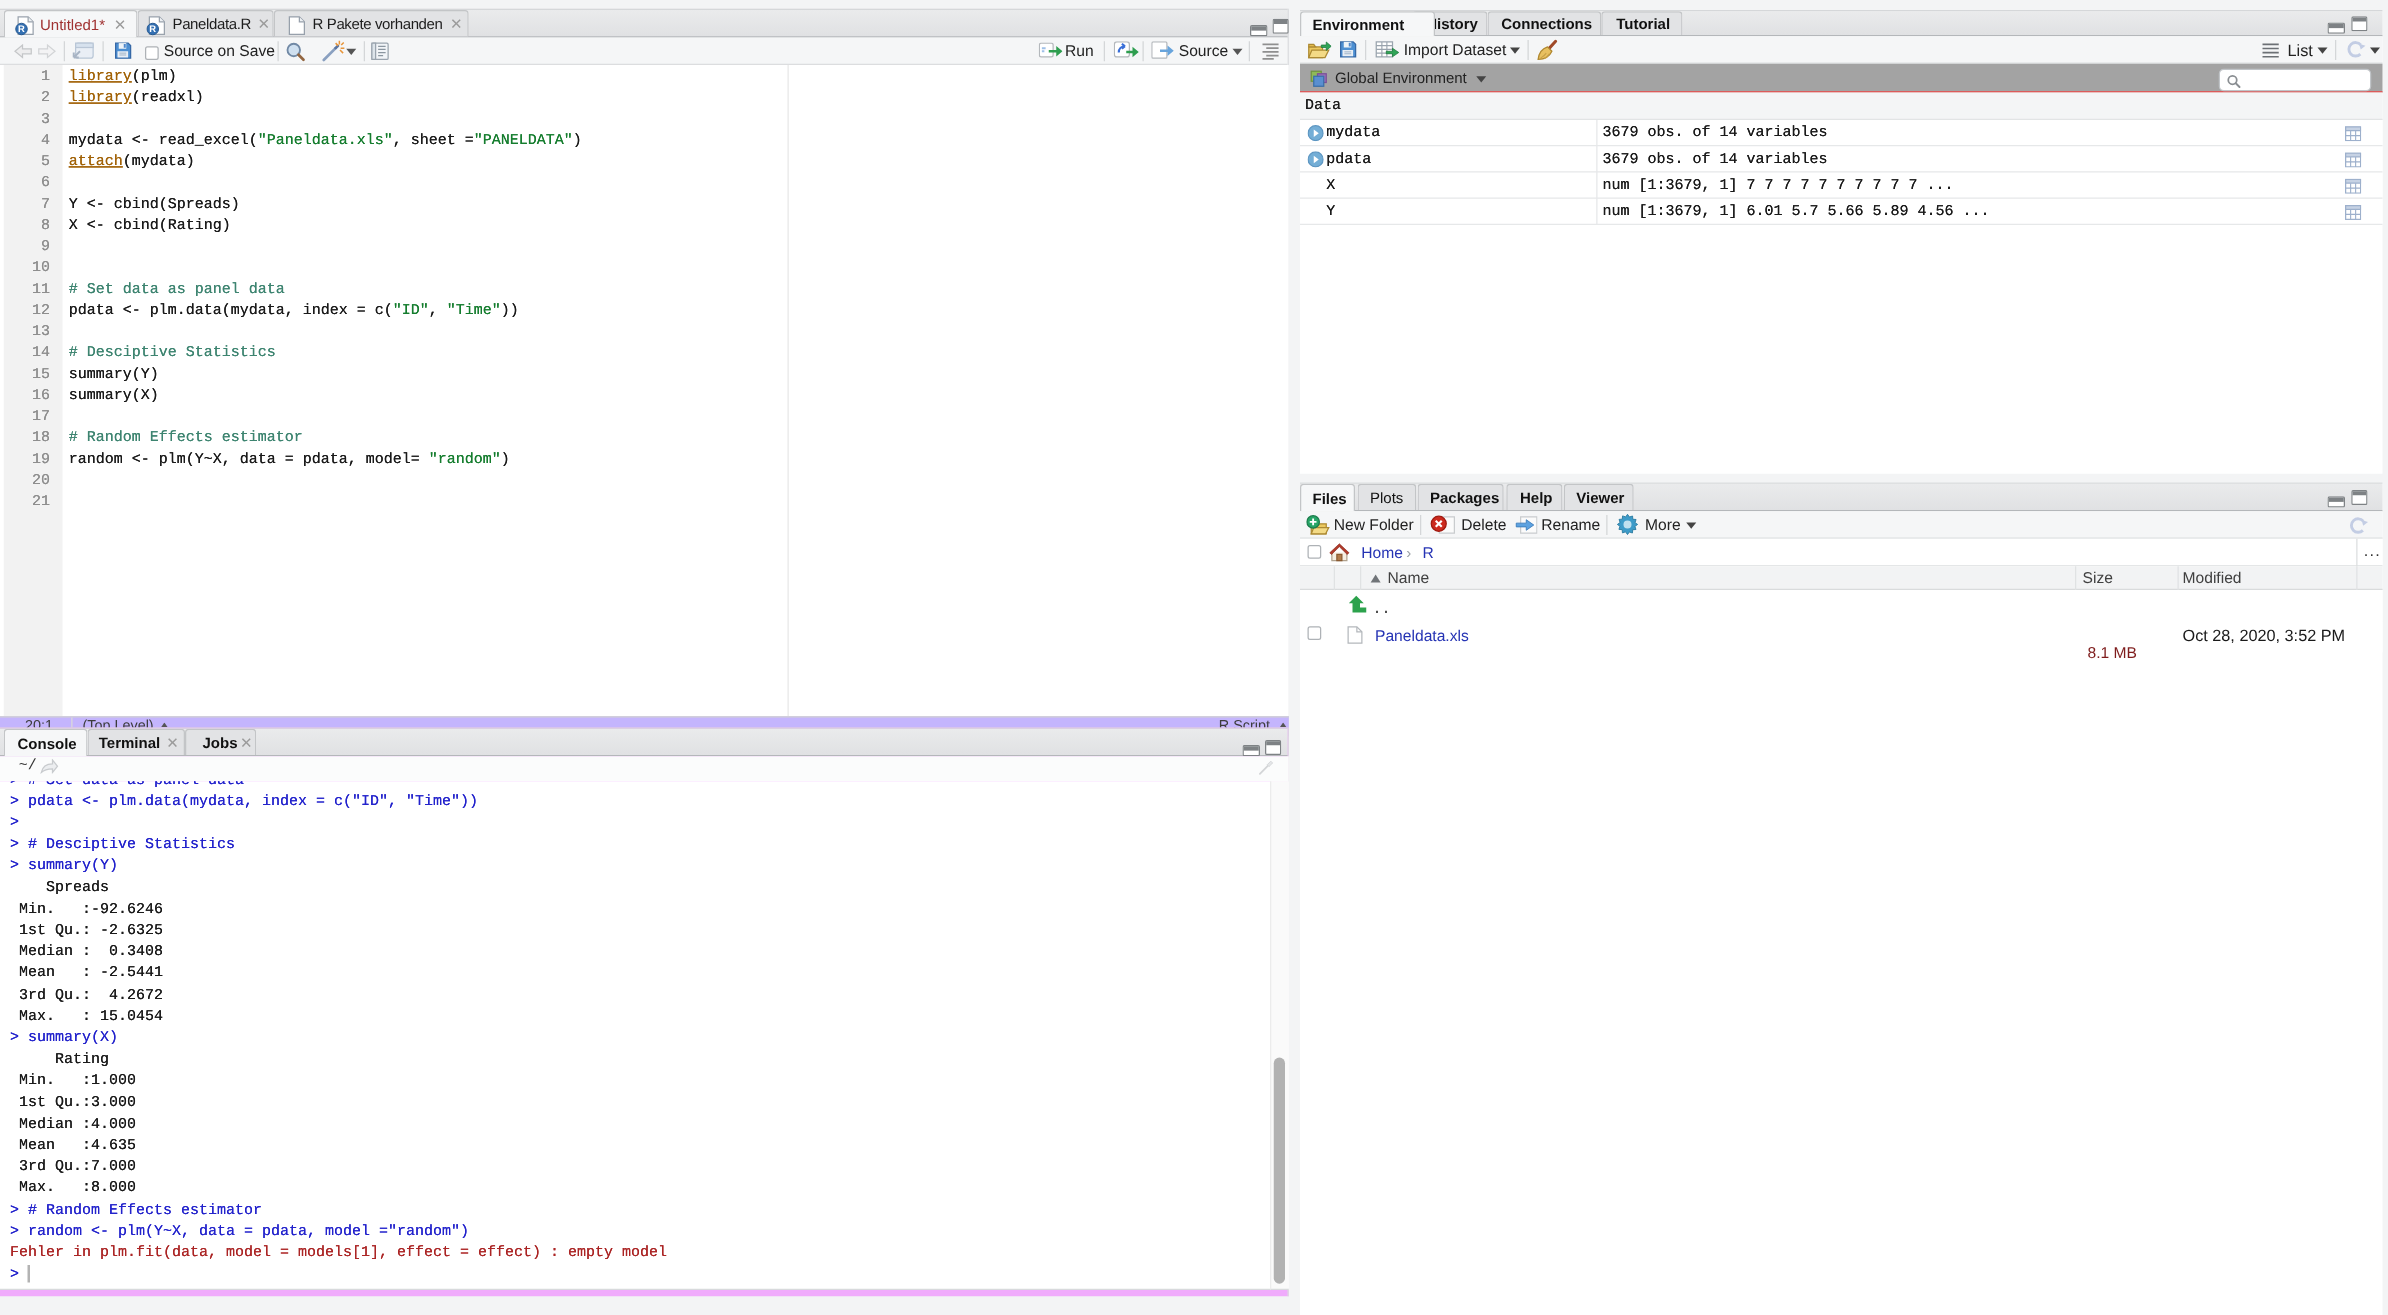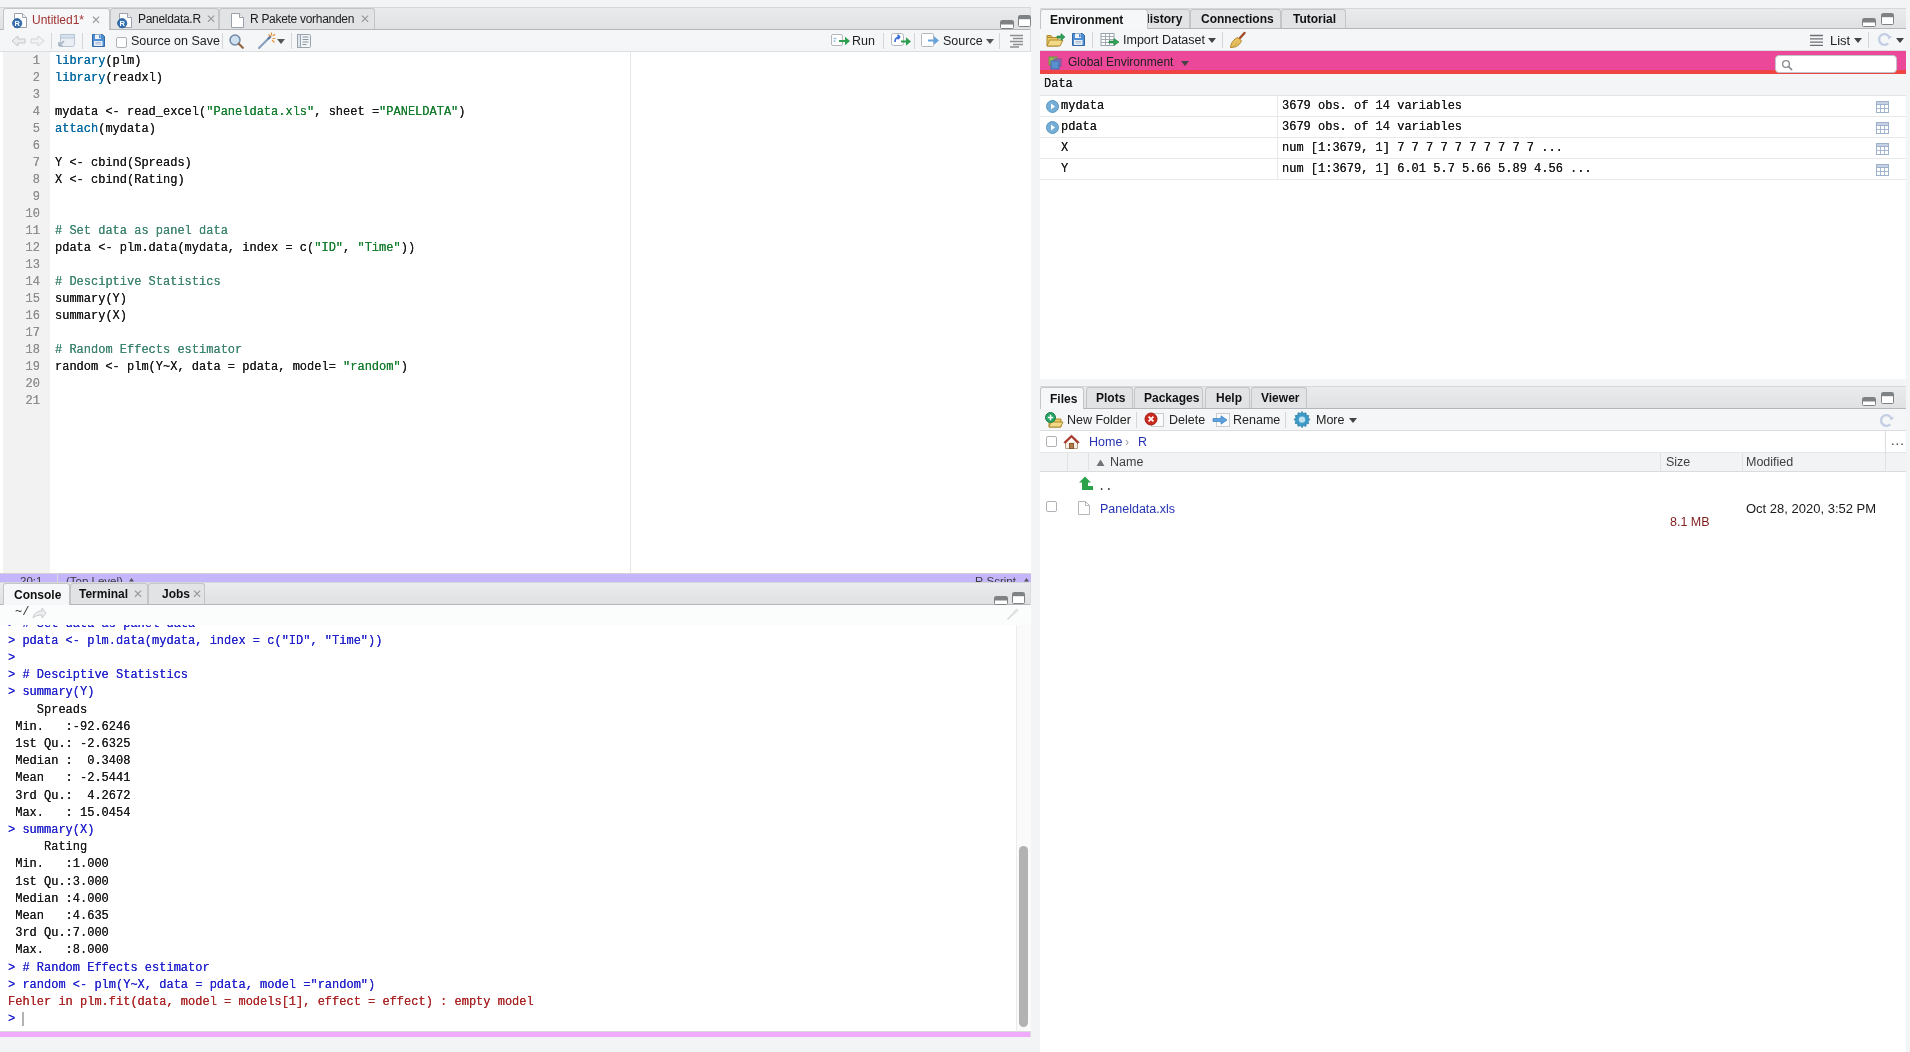--- a/index.html
+++ b/index.html
@@ -31,7 +31,7 @@
 #src-margin { position:absolute; left:630px; top:0; width:1px; height:521px; background:#e7e7e7; }
 #src-status { position:absolute; left:0; top:566px; width:1031px; height:16px; background:#c4b5fd; border-top:1px solid #d2d2d2; font-size:11.5px; color:#3c3c3c; }
 pre { font-family:"Liberation Mono",monospace; text-shadow:0 0 0.45px currentColor; }
-.kw { color:#0369a1; }
+.kw { color:#a16207;text-decoration:underline; }
 .str { color:#157d2e; }
 .com { color:#3d8470; }
 

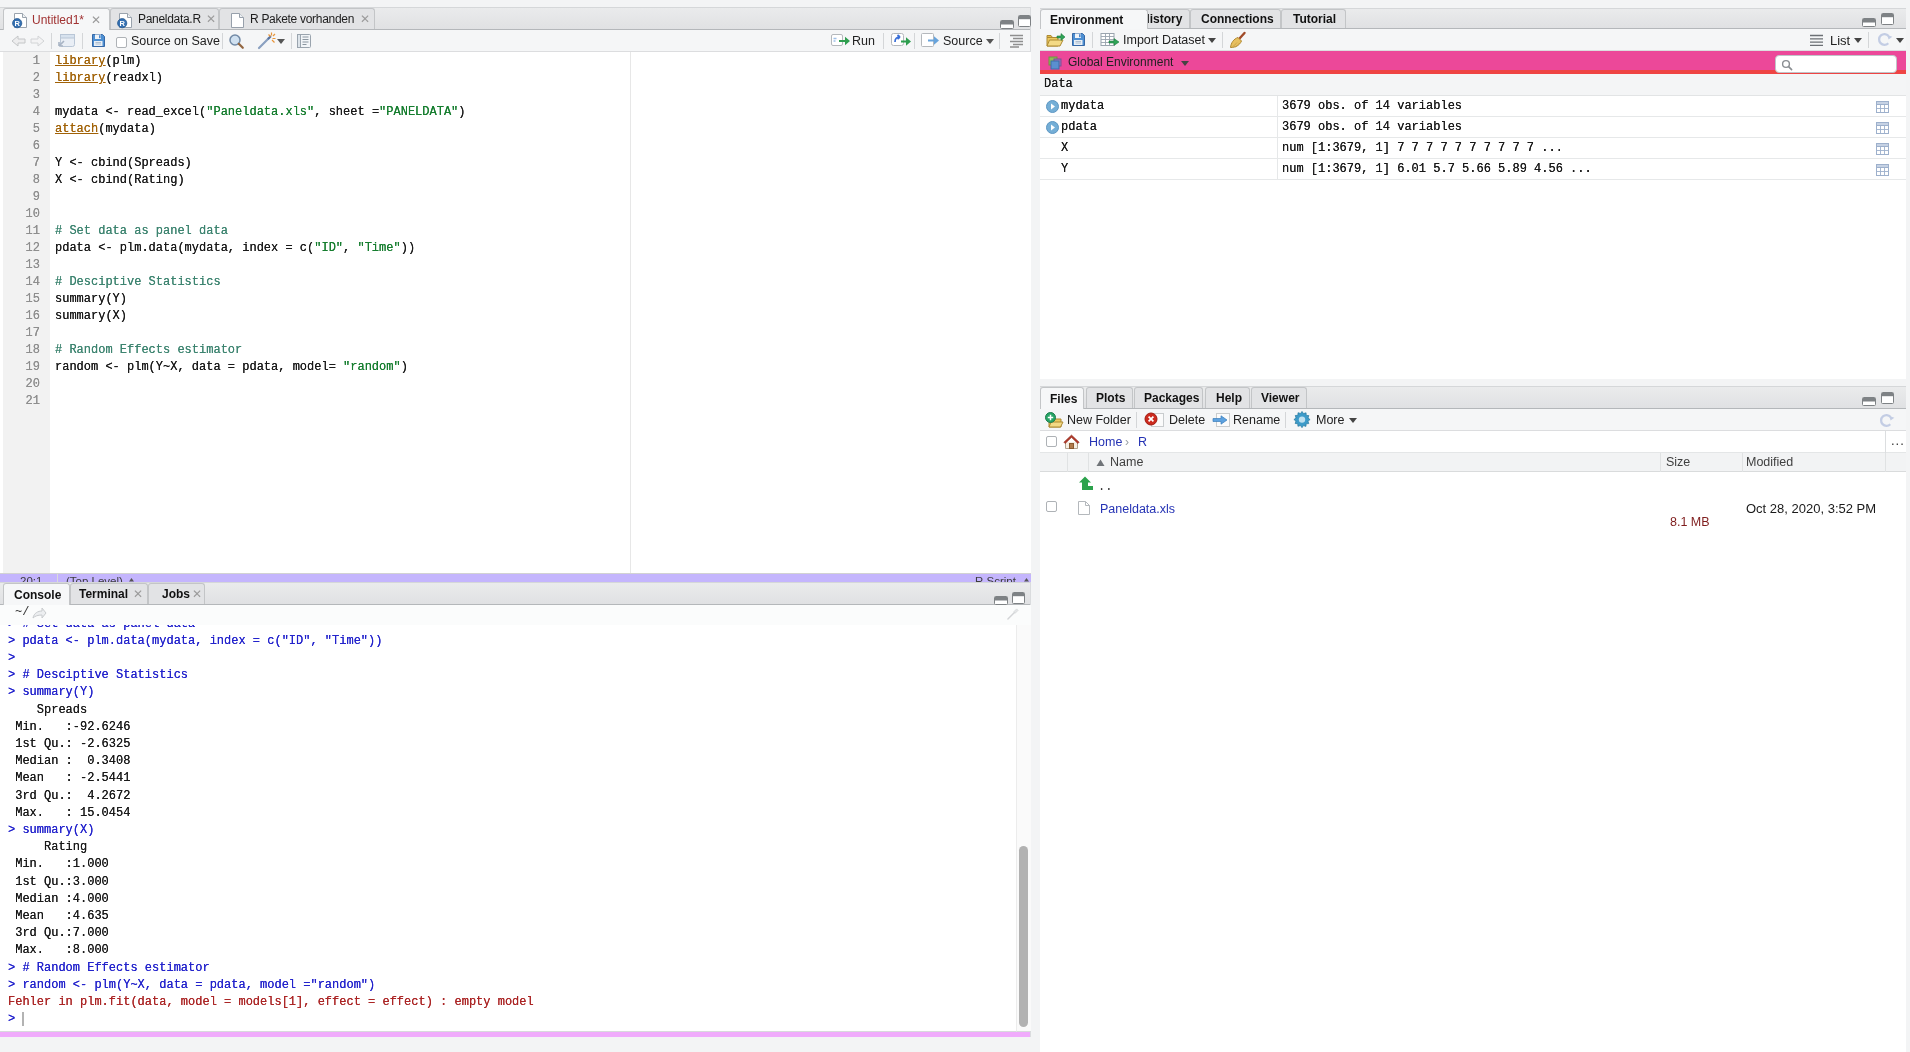--- a/index.html
+++ b/index.html
@@ -347,7 +347,7 @@
       </svg>
     <div class="caret" style="left:856px;top:9px;"></div>
   </div>
-  <div class="abs" style="left:0;top:43px;width:866px;height:23px;background:#ec4899;border-bottom:4px solid #ef4444;">
+  <div class="abs" style="left:0;top:43px;width:866px;height:23px;background:#a3a3a3;border-bottom:1px solid #ef4444;">
     <svg class="abs" style="left:8px;top:5px;" width="14" height="14" viewBox="0 0 14 14">
         <rect x="1" y="1" width="8" height="8" fill="#8fba57" stroke="#6f9340"></rect>
         <rect x="6" y="3" width="7" height="7" fill="#9a70b8" stroke="#7a5098"></rect>

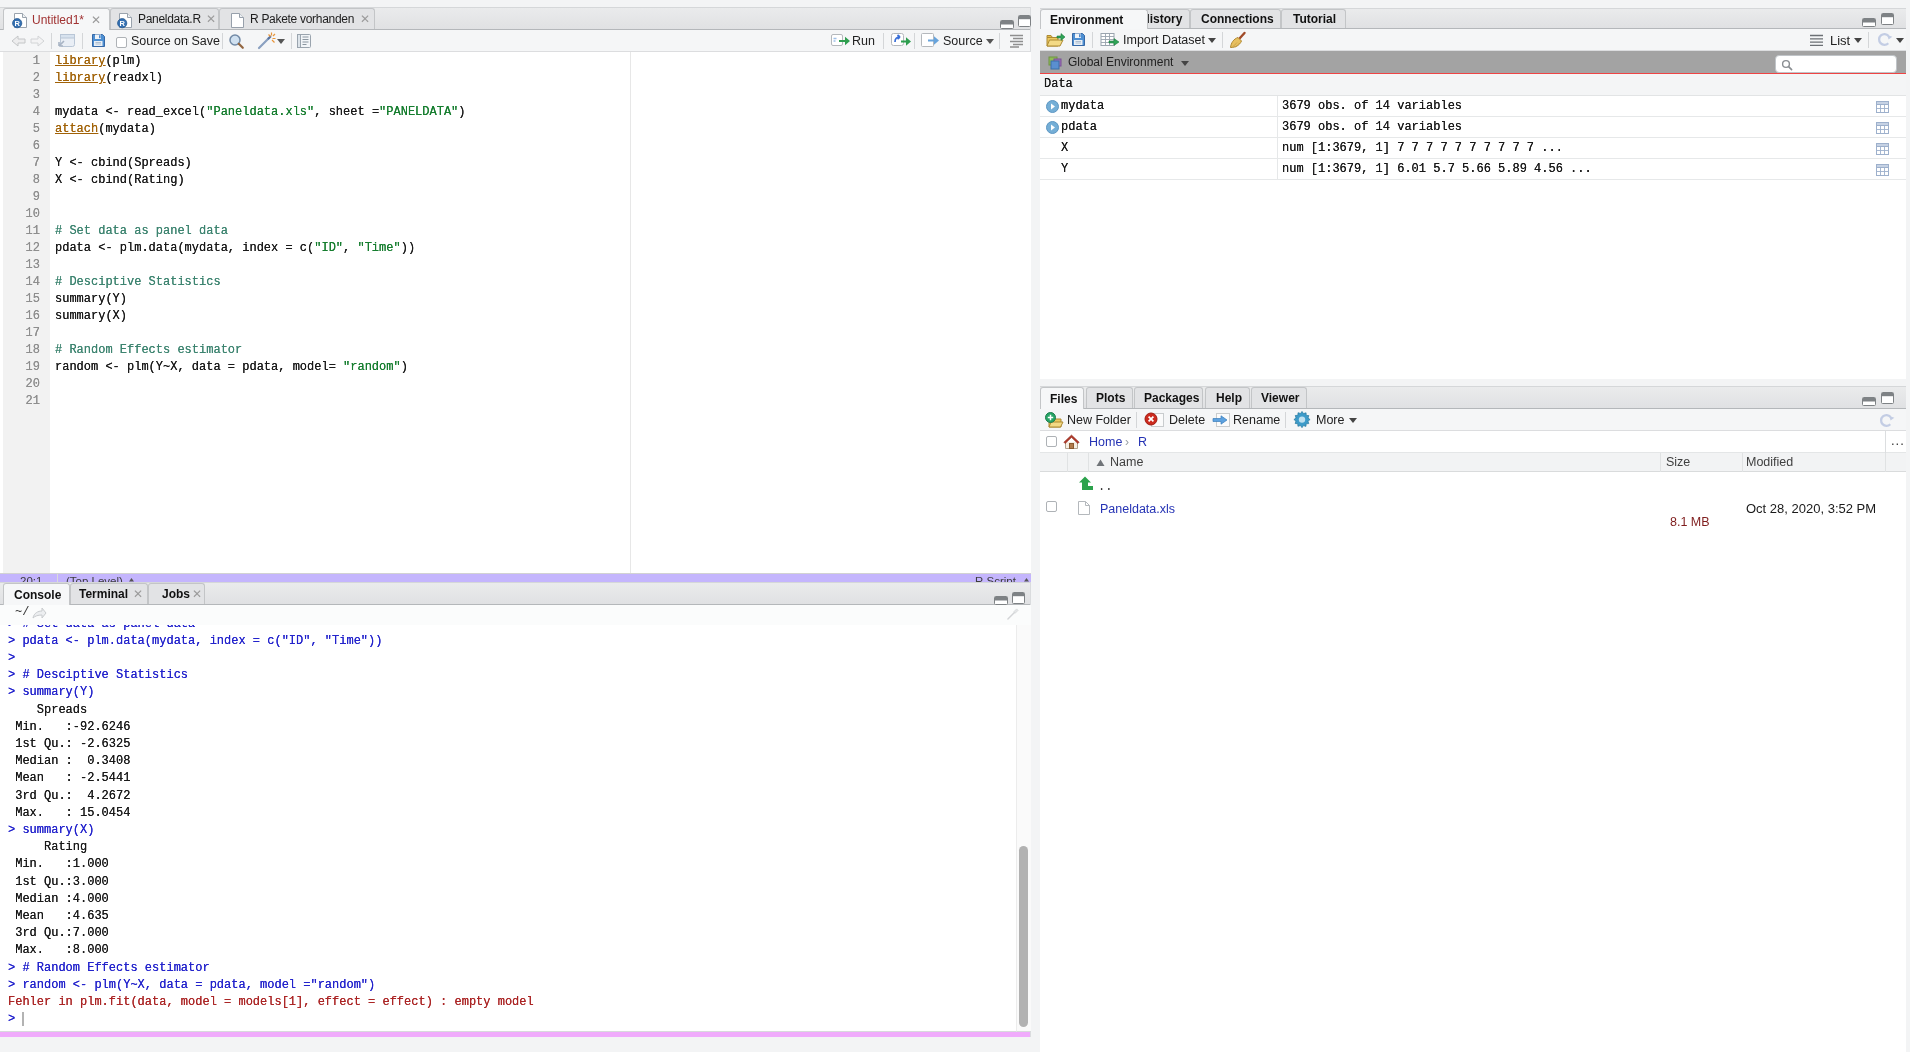--- a/index.html
+++ b/index.html
@@ -416,7 +416,7 @@
         <span class="lbl" style="left:9px;font-size:12px;font-weight:bold;">Files</span>
       </div>
     <div class="tab" style="left:46px;width:47px;">
-        <span class="lbl" style="left:9px;font-size:12px;font-weight:bold;">Plots</span>
+        <span class="lbl" style="left:9px;font-size:12px;font-weight:normal;">Plots</span>
       </div>
     <div class="tab" style="left:94px;width:69px;">
         <span class="lbl" style="left:9px;font-size:12px;font-weight:bold;">Packages</span>

